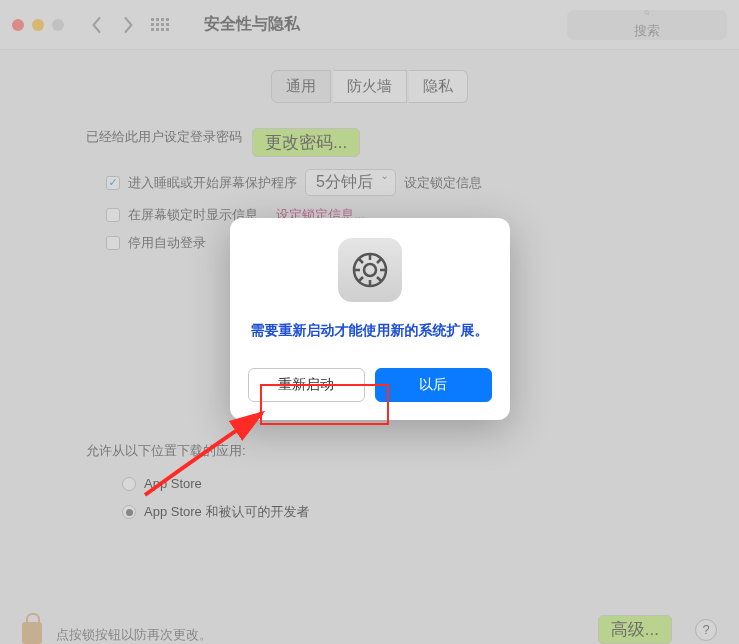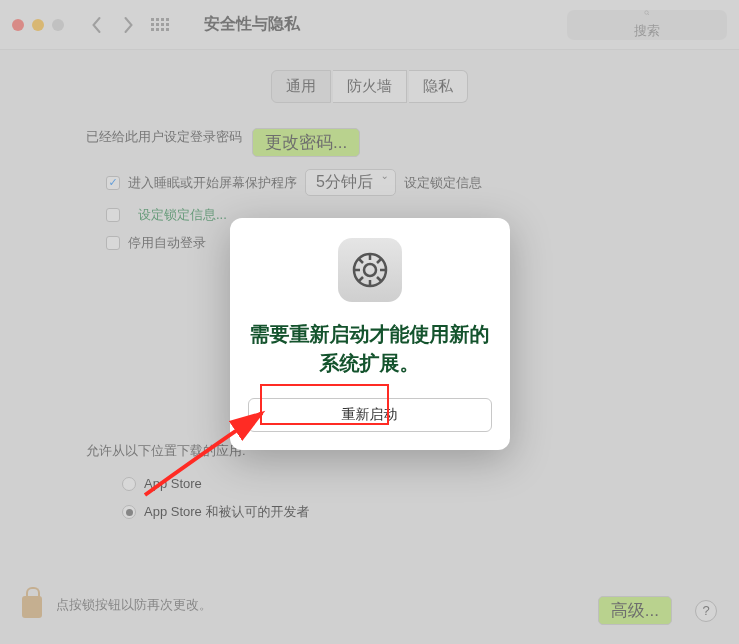--- a/index.html
+++ b/index.html
@@ -198,6 +198,7 @@
     </div>
     <div class="chk-row">
       <div class="chk"></div>
+      <span>在屏幕锁定时显示信息</span>
       <span class="sub-link">设定锁定信息...</span>
     </div>
     <div class="chk-row">

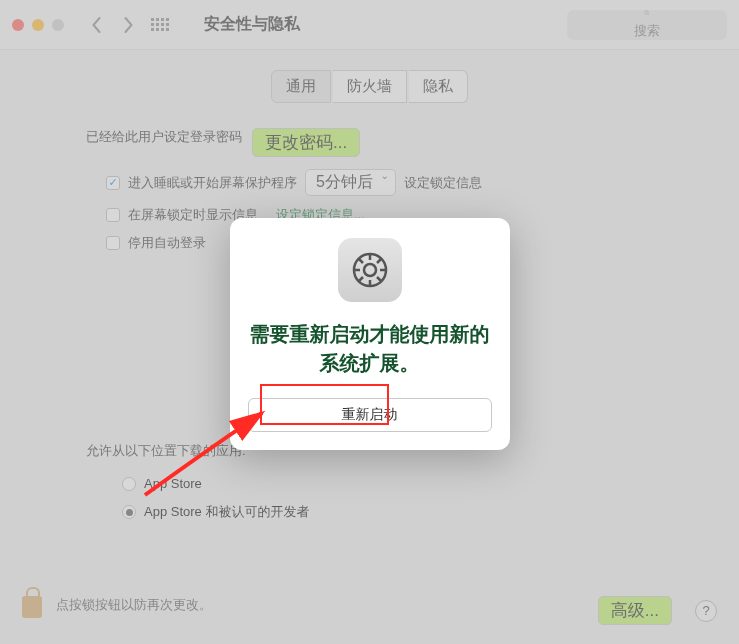--- a/index.html
+++ b/index.html
@@ -68,7 +68,7 @@
       background:#fdfdfd; position:relative; font-size:16px;
     }
     .select::after { content:"⌄"; position:absolute; right:6px; top:0; font-size:10px; color:#666;}
-    .sub-link { color:#15803d; margin-left:10px; }
+    .sub-link { color:#be185d; margin-left:10px; }
 
     .section2-title { margin-top:190px; margin-left:56px; color:#333; }
     .radio-group { margin-left:92px; margin-top:16px; }

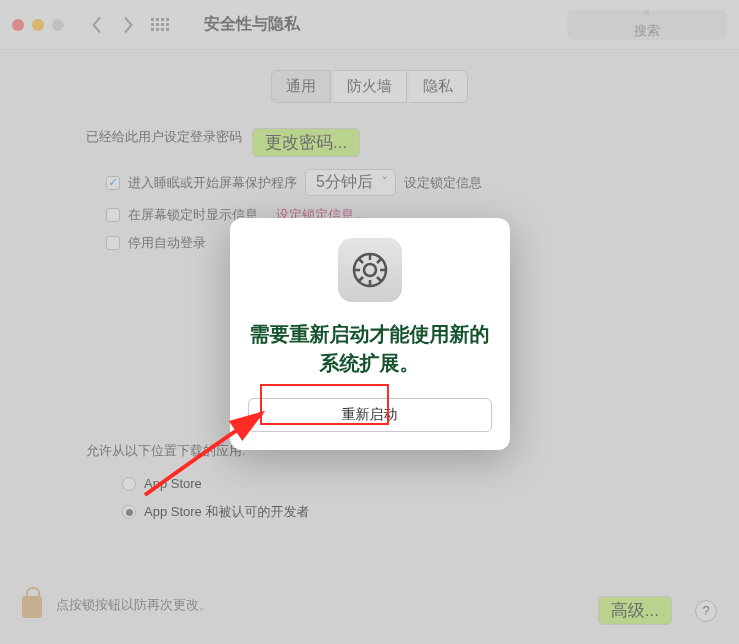--- a/index.html
+++ b/index.html
@@ -115,7 +115,7 @@
       background:linear-gradient(#e5e5e5,#cfcfcf);
       display:flex; align-items:center; justify-content:center;
     }
-    .modal-msg { font-size:20px; font-weight:600; color:#14532d; line-height:1.45; }
+    .modal-msg { font-size:14px; font-weight:600; color:#1d4ed8; line-height:1.45; }
     .modal-btns { display:flex; gap:10px; margin-top:20px; }
     .mbtn {
       flex:1; padding:7px 0; border-radius:6px; font-size:14px;

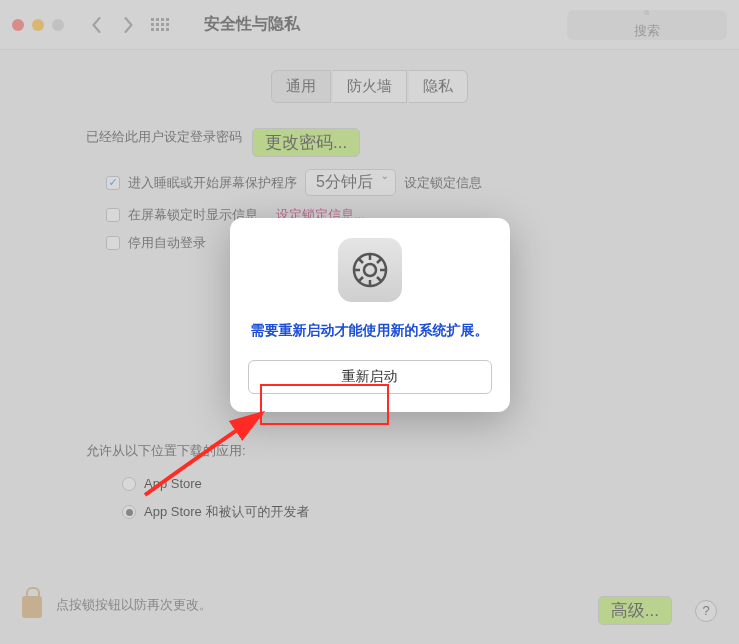--- a/index.html
+++ b/index.html
@@ -116,7 +116,7 @@
       display:flex; align-items:center; justify-content:center;
     }
     .modal-msg { font-size:14px; font-weight:600; color:#1d4ed8; line-height:1.45; }
-    .modal-btns { display:flex; gap:10px; margin-top:20px; }
+    .modal-btns { display:flex; gap:10px; margin-top:28px; }
     .mbtn {
       flex:1; padding:7px 0; border-radius:6px; font-size:14px;
       border:1px solid #c8c8c8; background:#fff; color:#333;

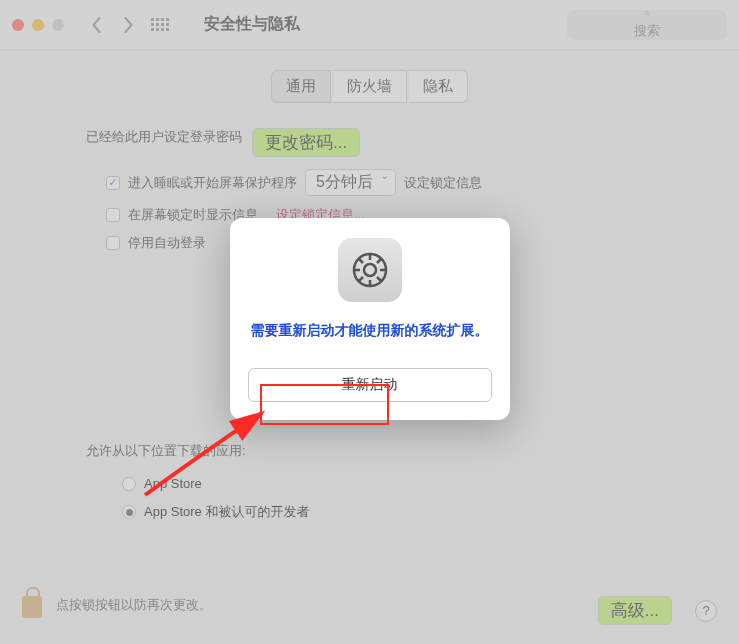--- a/index.html
+++ b/index.html
@@ -244,6 +244,7 @@
   <div class="modal-msg">需要重新启动才能使用新的系统扩展。</div>
   <div class="modal-btns">
     <button class="mbtn">重新启动</button>
+    <button class="mbtn primary">以后</button>
   </div>
 </div>
 

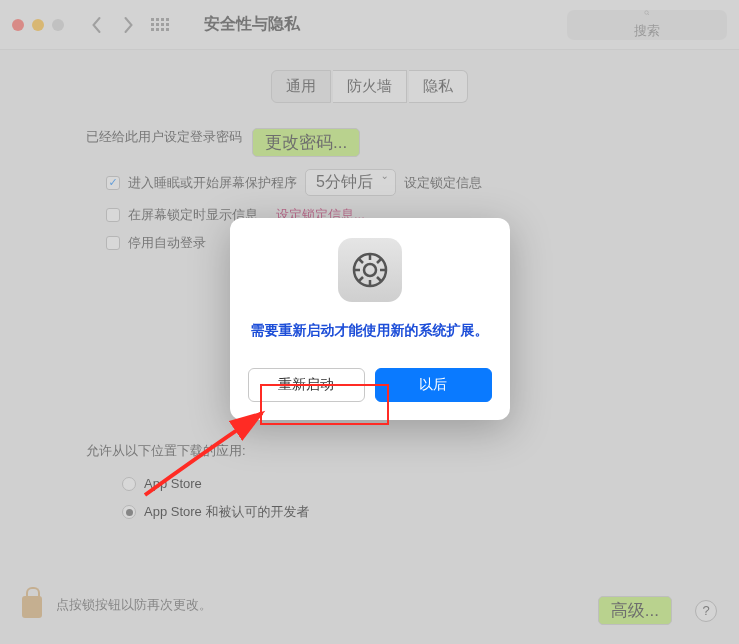--- a/index.html
+++ b/index.html
@@ -79,7 +79,7 @@
     
     .bottom-bar {
       position:absolute; bottom:0; left:0; right:0; height:48px;
-      display:flex; align-items:flex-start; padding:0 22px;
+      display:flex; align-items:flex-end; padding:0 22px;
       gap:10px;
     }
     .lock-icon {

